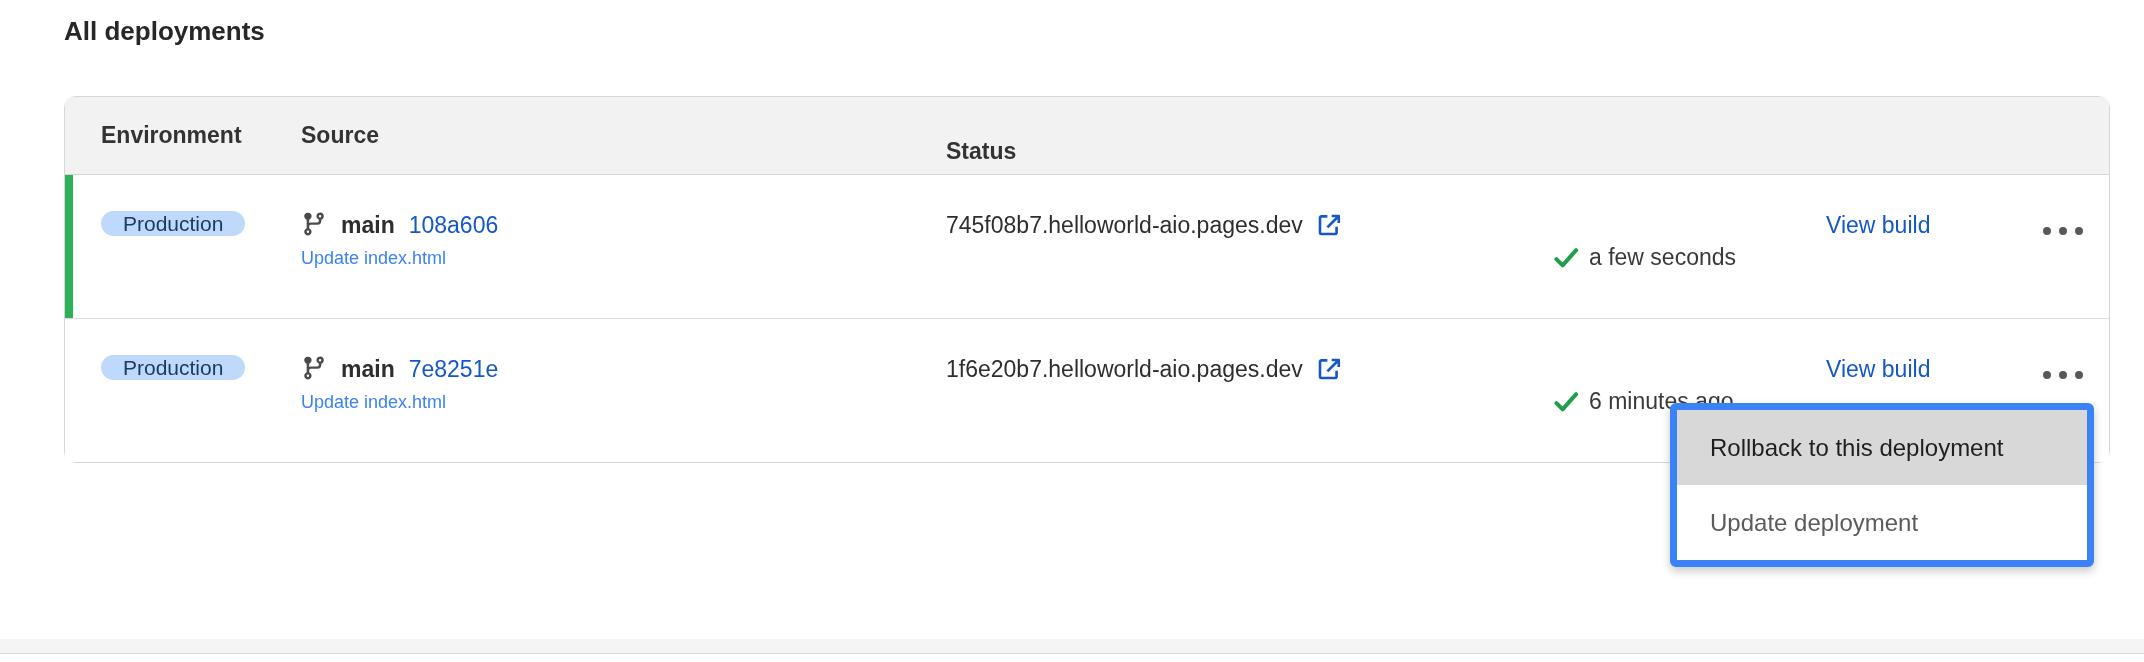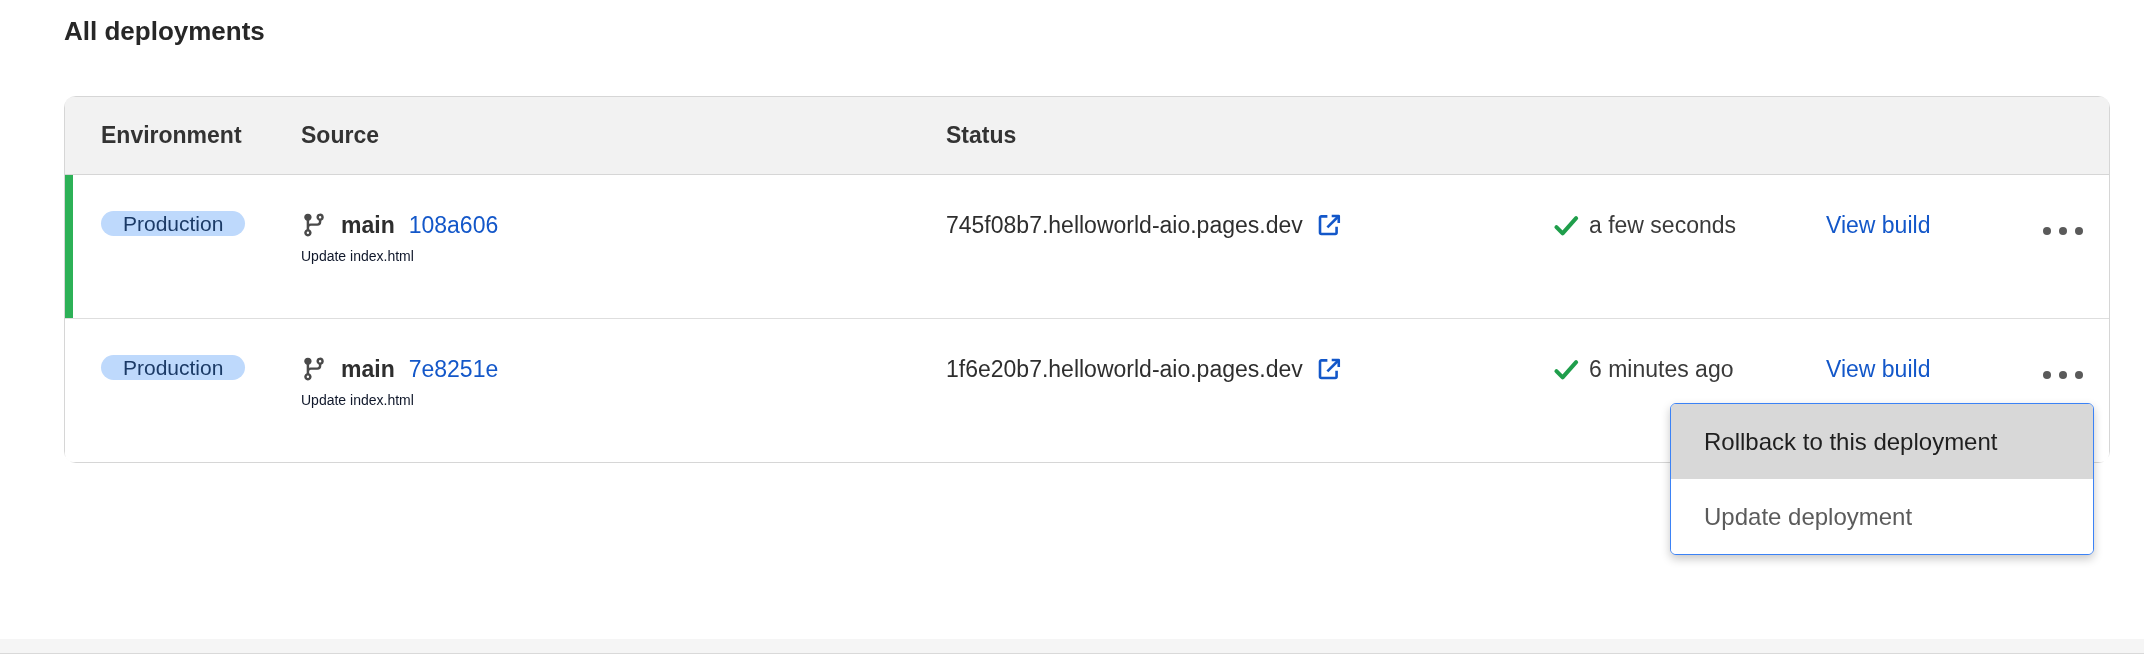--- a/index.html
+++ b/index.html
@@ -33,7 +33,7 @@
   .c-env    { width:236px; padding-left:36px; }
   .c-src    { width:645px; }
   .c-dep    { width:605px; }
-  .c-status { width:275px; }
+  .c-status { width:275px;margin-top:32px; }
   .c-build  { width:190px; }
   .c-actions{ flex:1; display:flex; justify-content:center; }
   .t-header .c-env { padding-left:36px; }

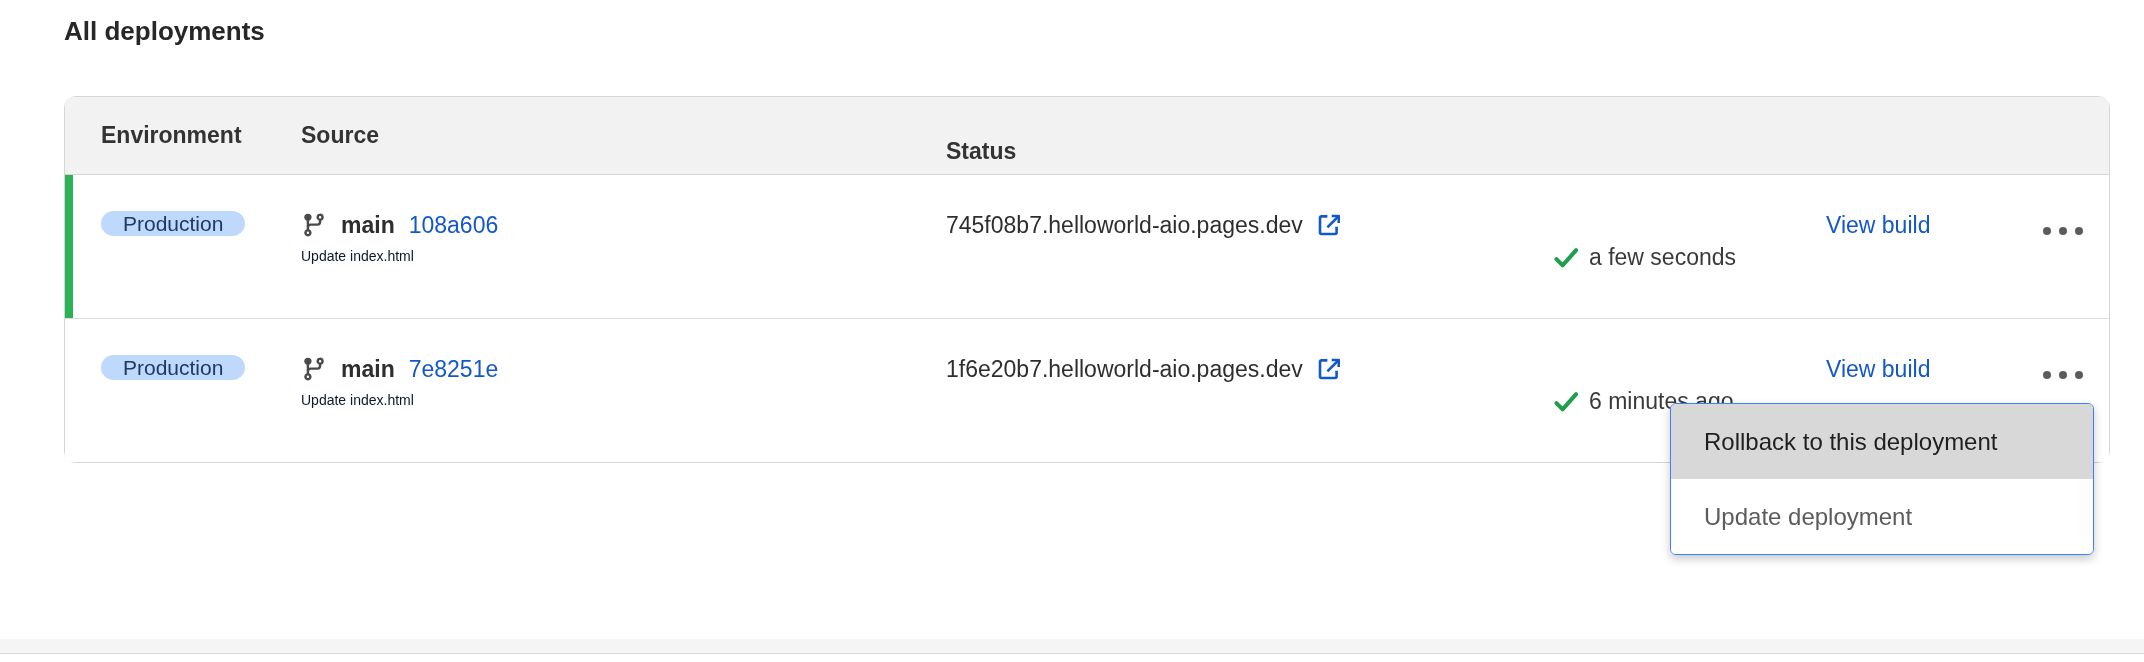--- a/index.html
+++ b/index.html
@@ -42,7 +42,7 @@
     display:inline-block; background:#bed9fc; color:#1b3a66;
     border-radius:20px; padding:1px 22px; font-size:21px; line-height:23px;
   }
-  .src-line1 { display:flex; align-items:center; gap:14px; font-size:23px; line-height:28px; }
+  .src-line1 { display:flex; gap:14px; font-size:23px; line-height:28px; }
   .branch-name { font-weight:700; color:#2e2e2e; }
   .commit-link { color:#1357c9; text-decoration:none; cursor:pointer; }
   .commit-msg { margin-top:9px; font-size:14px; color:#0f172a; }

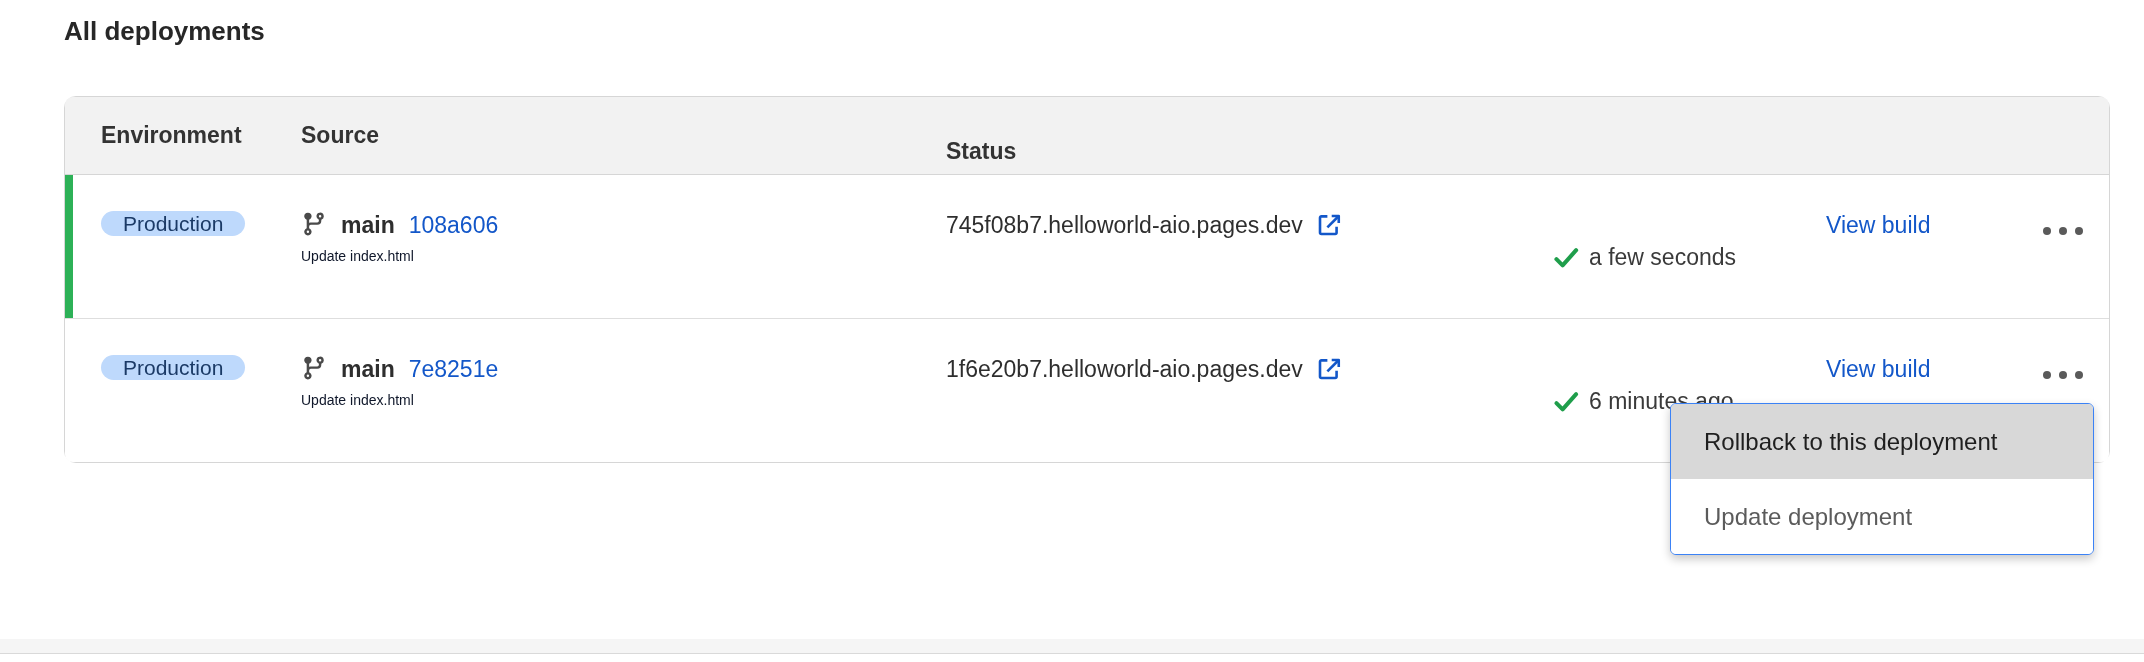--- a/index.html
+++ b/index.html
@@ -45,7 +45,7 @@
   .src-line1 { display:flex; gap:14px; font-size:23px; line-height:28px; }
   .branch-name { font-weight:700; color:#2e2e2e; }
   .commit-link { color:#1357c9; text-decoration:none; cursor:pointer; }
-  .commit-msg { margin-top:9px; font-size:14px; color:#0f172a; }
+  .commit-msg { margin-top:9px; font-size:18px; color:#3b82f6; }
   .dep-line { display:flex; align-items:center; gap:13px; font-size:23px; color:#2e2e2e; line-height:28px; }
   .ext-btn { display:inline-flex; cursor:pointer; }
   .status-line { display:flex; align-items:center; gap:8px; font-size:23px; color:#3a3a3a; line-height:28px; }

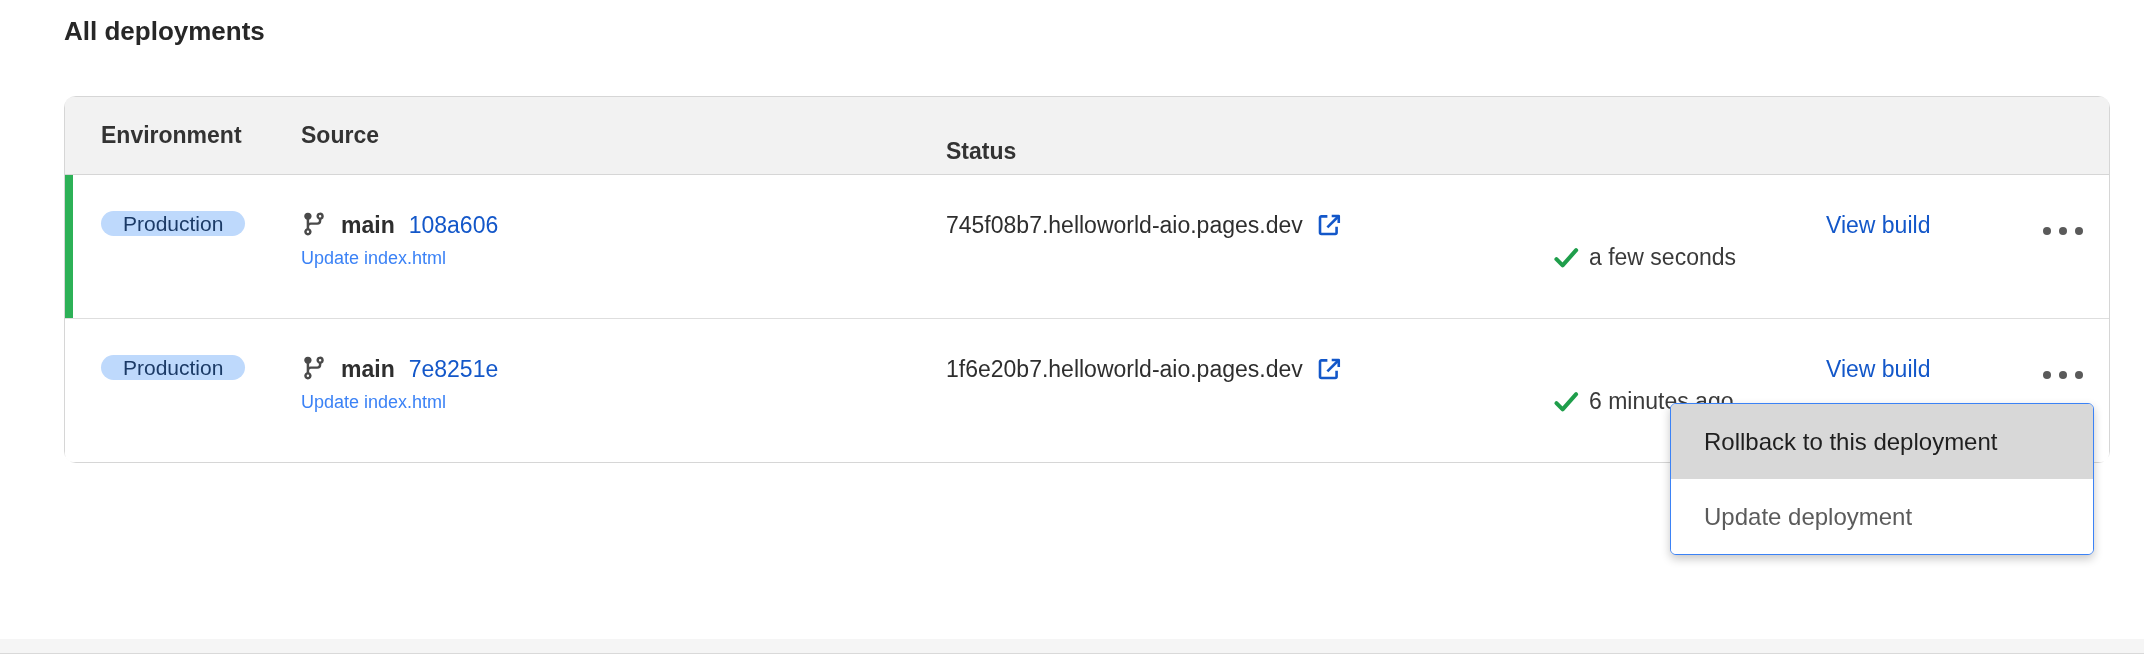--- a/index.html
+++ b/index.html
@@ -59,7 +59,7 @@
   
   .context-menu {
     position:absolute; left:1670px; top:403px; width:424px;
-    background:#fff; border:1px solid #3b82f6; border-radius:6px;
+    background:#fff; border:7px solid #3b82f6; border-radius:6px;
     overflow:hidden; box-shadow:0 4px 10px rgba(0,0,0,0.22); z-index:10;
     box-sizing:border-box;
   }

